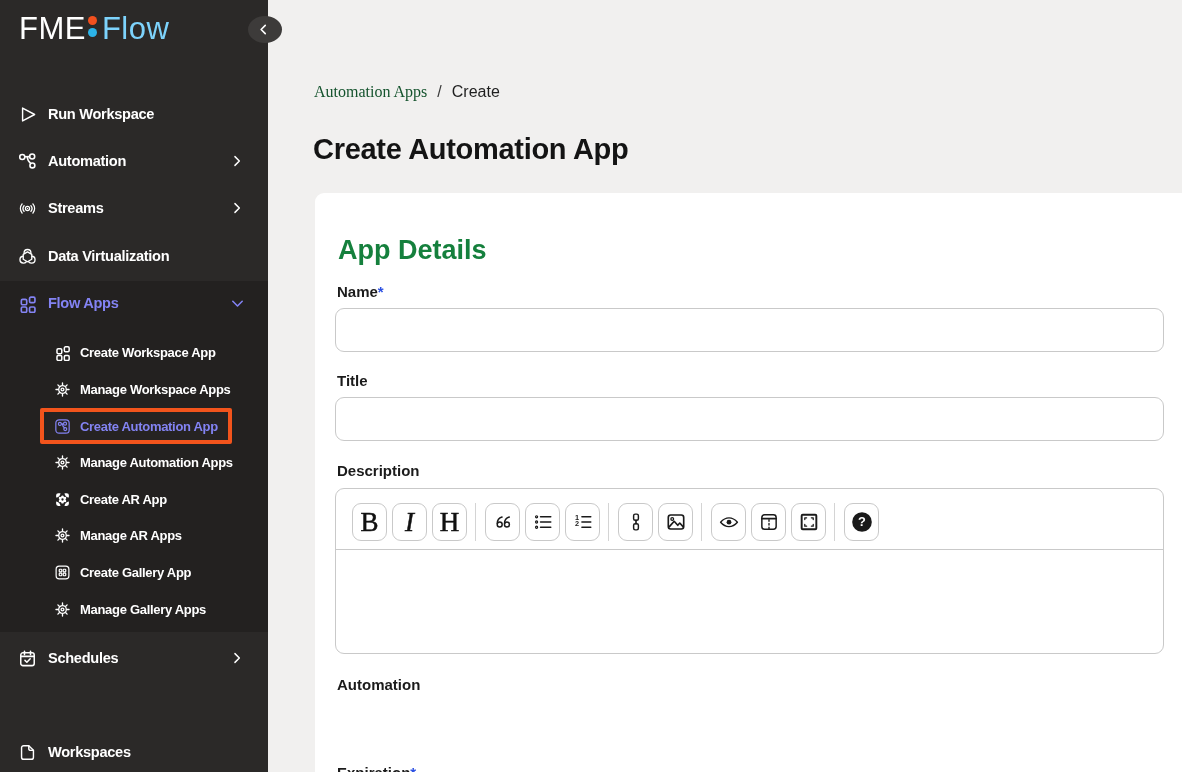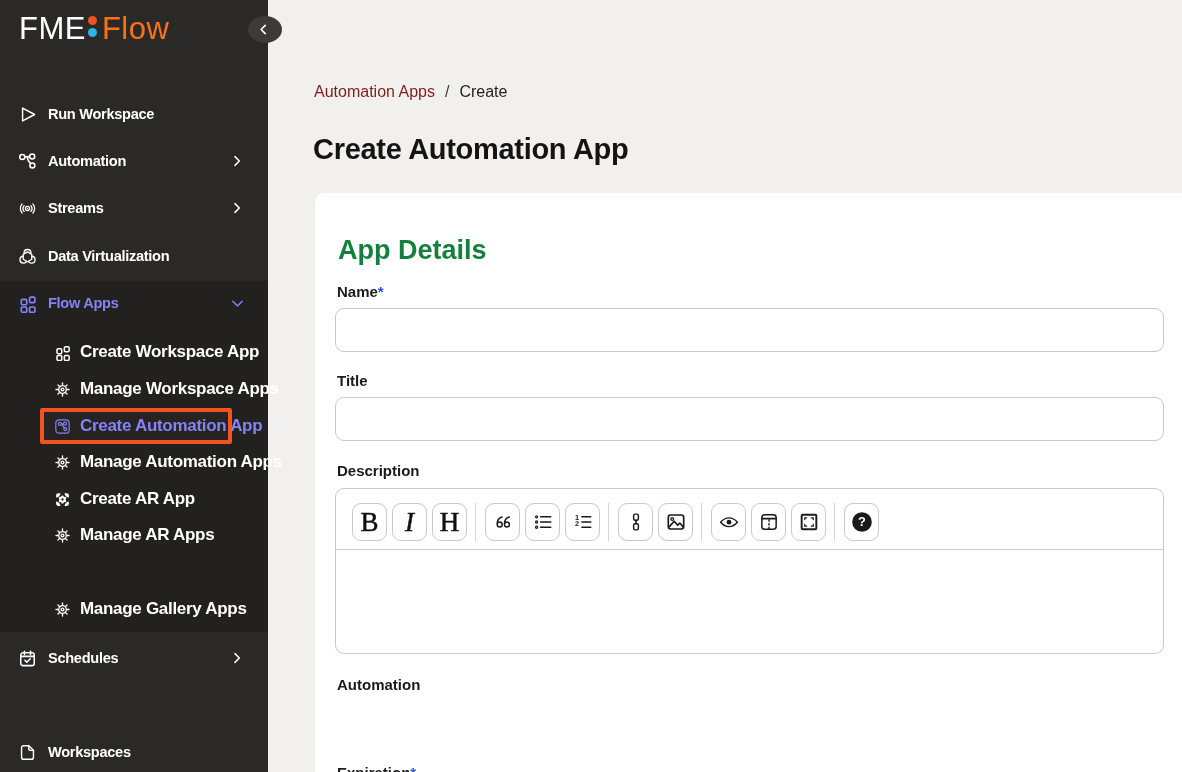--- a/index.html
+++ b/index.html
@@ -15,7 +15,7 @@
   .logo .dots i { position:absolute; left:0; width:9px; height:9px; border-radius:50%; }
   .logo .dots i.o { top:2px; background:#f2501e; }
   .logo .dots i.c { top:13.5px; background:#2cb3e8; }
-  .logo .flow { color:#f97316; font-weight:400; font-size:31px; letter-spacing:0.5px; }
+  .logo .flow { color:#7dd3fc; font-weight:400; font-size:31px; letter-spacing:0.5px; }
 
   .mi { position:absolute; left:0; width:256px; height:36px; display:flex; align-items:center; color:#fff; font-size:14.6px; font-weight:700; letter-spacing:-0.3px; }
   .mi .ic { position:absolute; left:17px; width:20px; height:20px; display:flex; align-items:center; justify-content:center; }

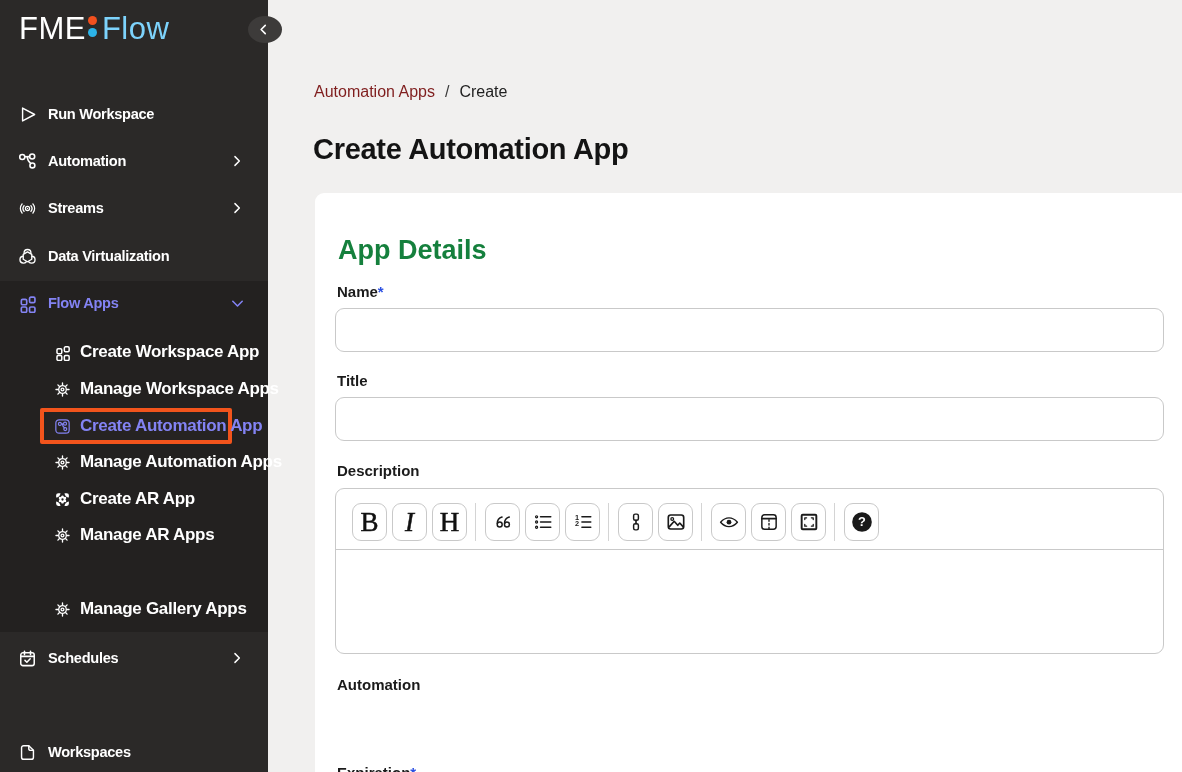--- a/index.html
+++ b/index.html
@@ -35,7 +35,7 @@
   
   .main { position:absolute; left:268px; top:0; width:914px; height:772px; }
   .crumbs { position:absolute; left:46px; top:83px; font-size:16px; color:#1f1f1f; }
-  .crumbs a { color:#7f1d1d; text-decoration:none; }
+  .crumbs a { color:#14532d; text-decoration:none;font-family:Liberation Serif, serif; }
   .crumbs .sep { margin:0 10px; color:#3c3c3c; }
   h1 { position:absolute; left:45px; top:133px; font-size:29px; font-weight:700; color:#141414; letter-spacing:-0.3px; }
 

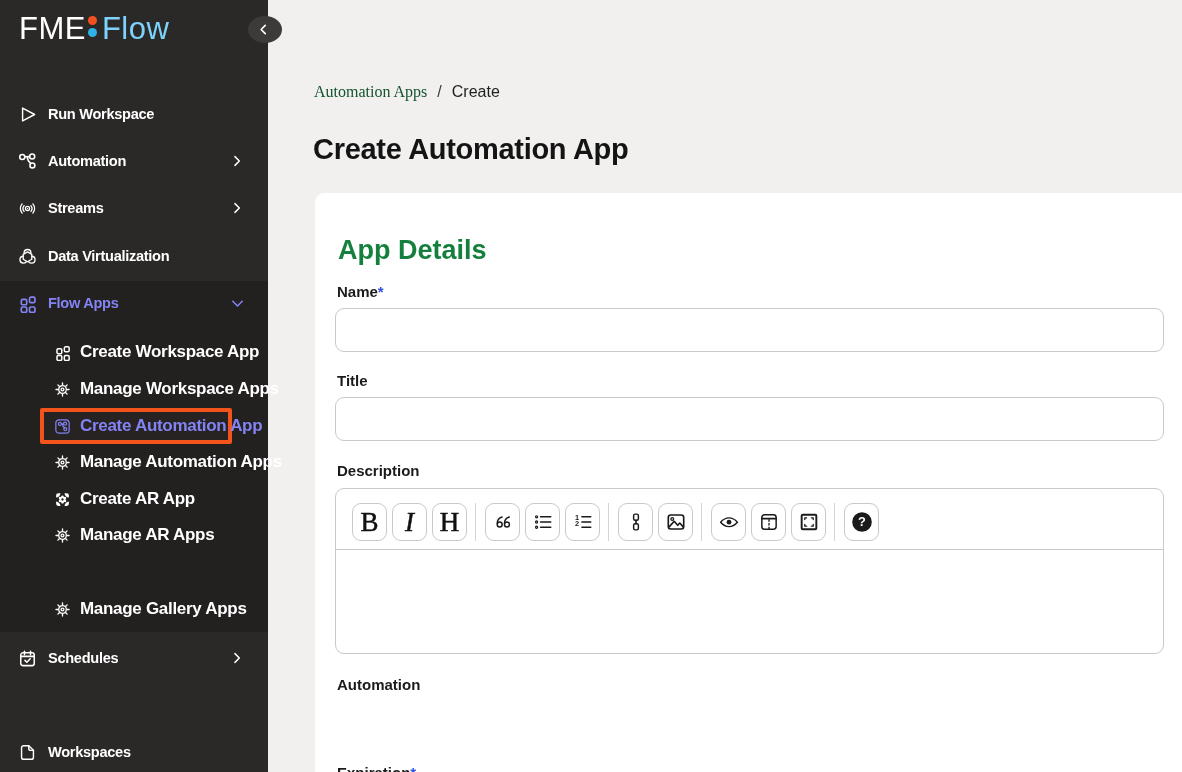--- a/index.html
+++ b/index.html
@@ -22,7 +22,7 @@
   .mi .tx { position:absolute; left:48px; white-space:nowrap; }
   .mi .chev { position:absolute; left:230px; width:14px; height:14px; }
 
-  .smi { position:absolute; left:0; width:265px; height:30px; display:flex; align-items:center; color:#fff; font-size:17px; font-weight:700; letter-spacing:-0.3px; }
+  .smi { position:absolute; left:0; width:265px; height:30px; display:flex; align-items:center; color:#fff; font-size:13px; font-weight:700; letter-spacing:-0.3px; }
   .smi .ic { position:absolute; left:54px; width:17px; height:17px; display:flex; align-items:center; justify-content:center; }
   .smi .tx { position:absolute; left:80px; white-space:nowrap; }
 

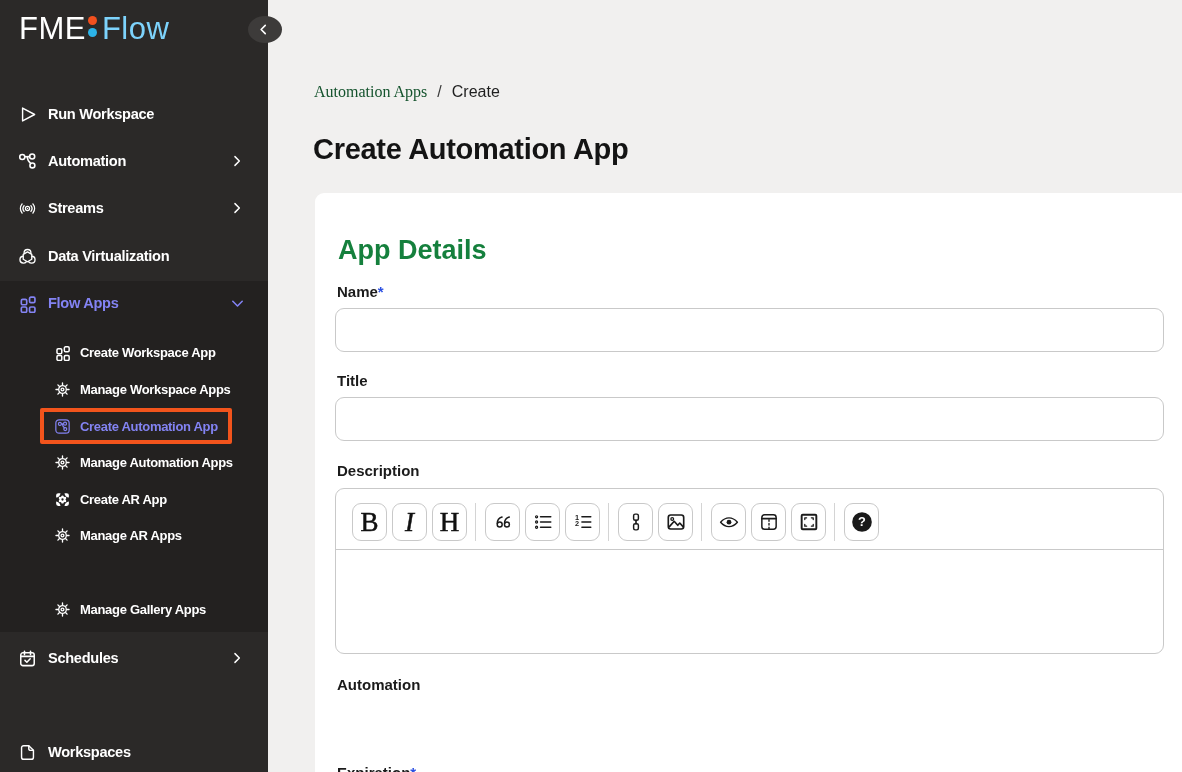--- a/index.html
+++ b/index.html
@@ -295,6 +295,18 @@
       </span>
       <span class="tx">Manage AR Apps</span>
     </div>
+<div class="smi" style="top:557px;">
+      <span class="ic">
+        <svg width="17" height="17" viewBox="0 0 24 24" fill="none" stroke="#fff" stroke-width="1.7" stroke-linecap="round" stroke-linejoin="round">
+          <rect x="3" y="3" width="18" height="18" rx="4.4"></rect>
+          <rect x="7.4" y="7.4" width="3.6" height="3.6" rx="0.9"></rect>
+          <rect x="13" y="7.4" width="3.6" height="3.6" rx="0.9"></rect>
+          <rect x="7.4" y="13" width="3.6" height="3.6" rx="0.9"></rect>
+          <rect x="13" y="13" width="3.6" height="3.6" rx="0.9"></rect>
+        </svg>
+      </span>
+      <span class="tx">Create Gallery App</span>
+    </div>
 <div class="smi" style="top:594px;">
       <span class="ic">
         <svg width="17" height="17" viewBox="0 0 24 24" fill="none" stroke="#fff" stroke-width="1.9" stroke-linecap="round" stroke-linejoin="round">

